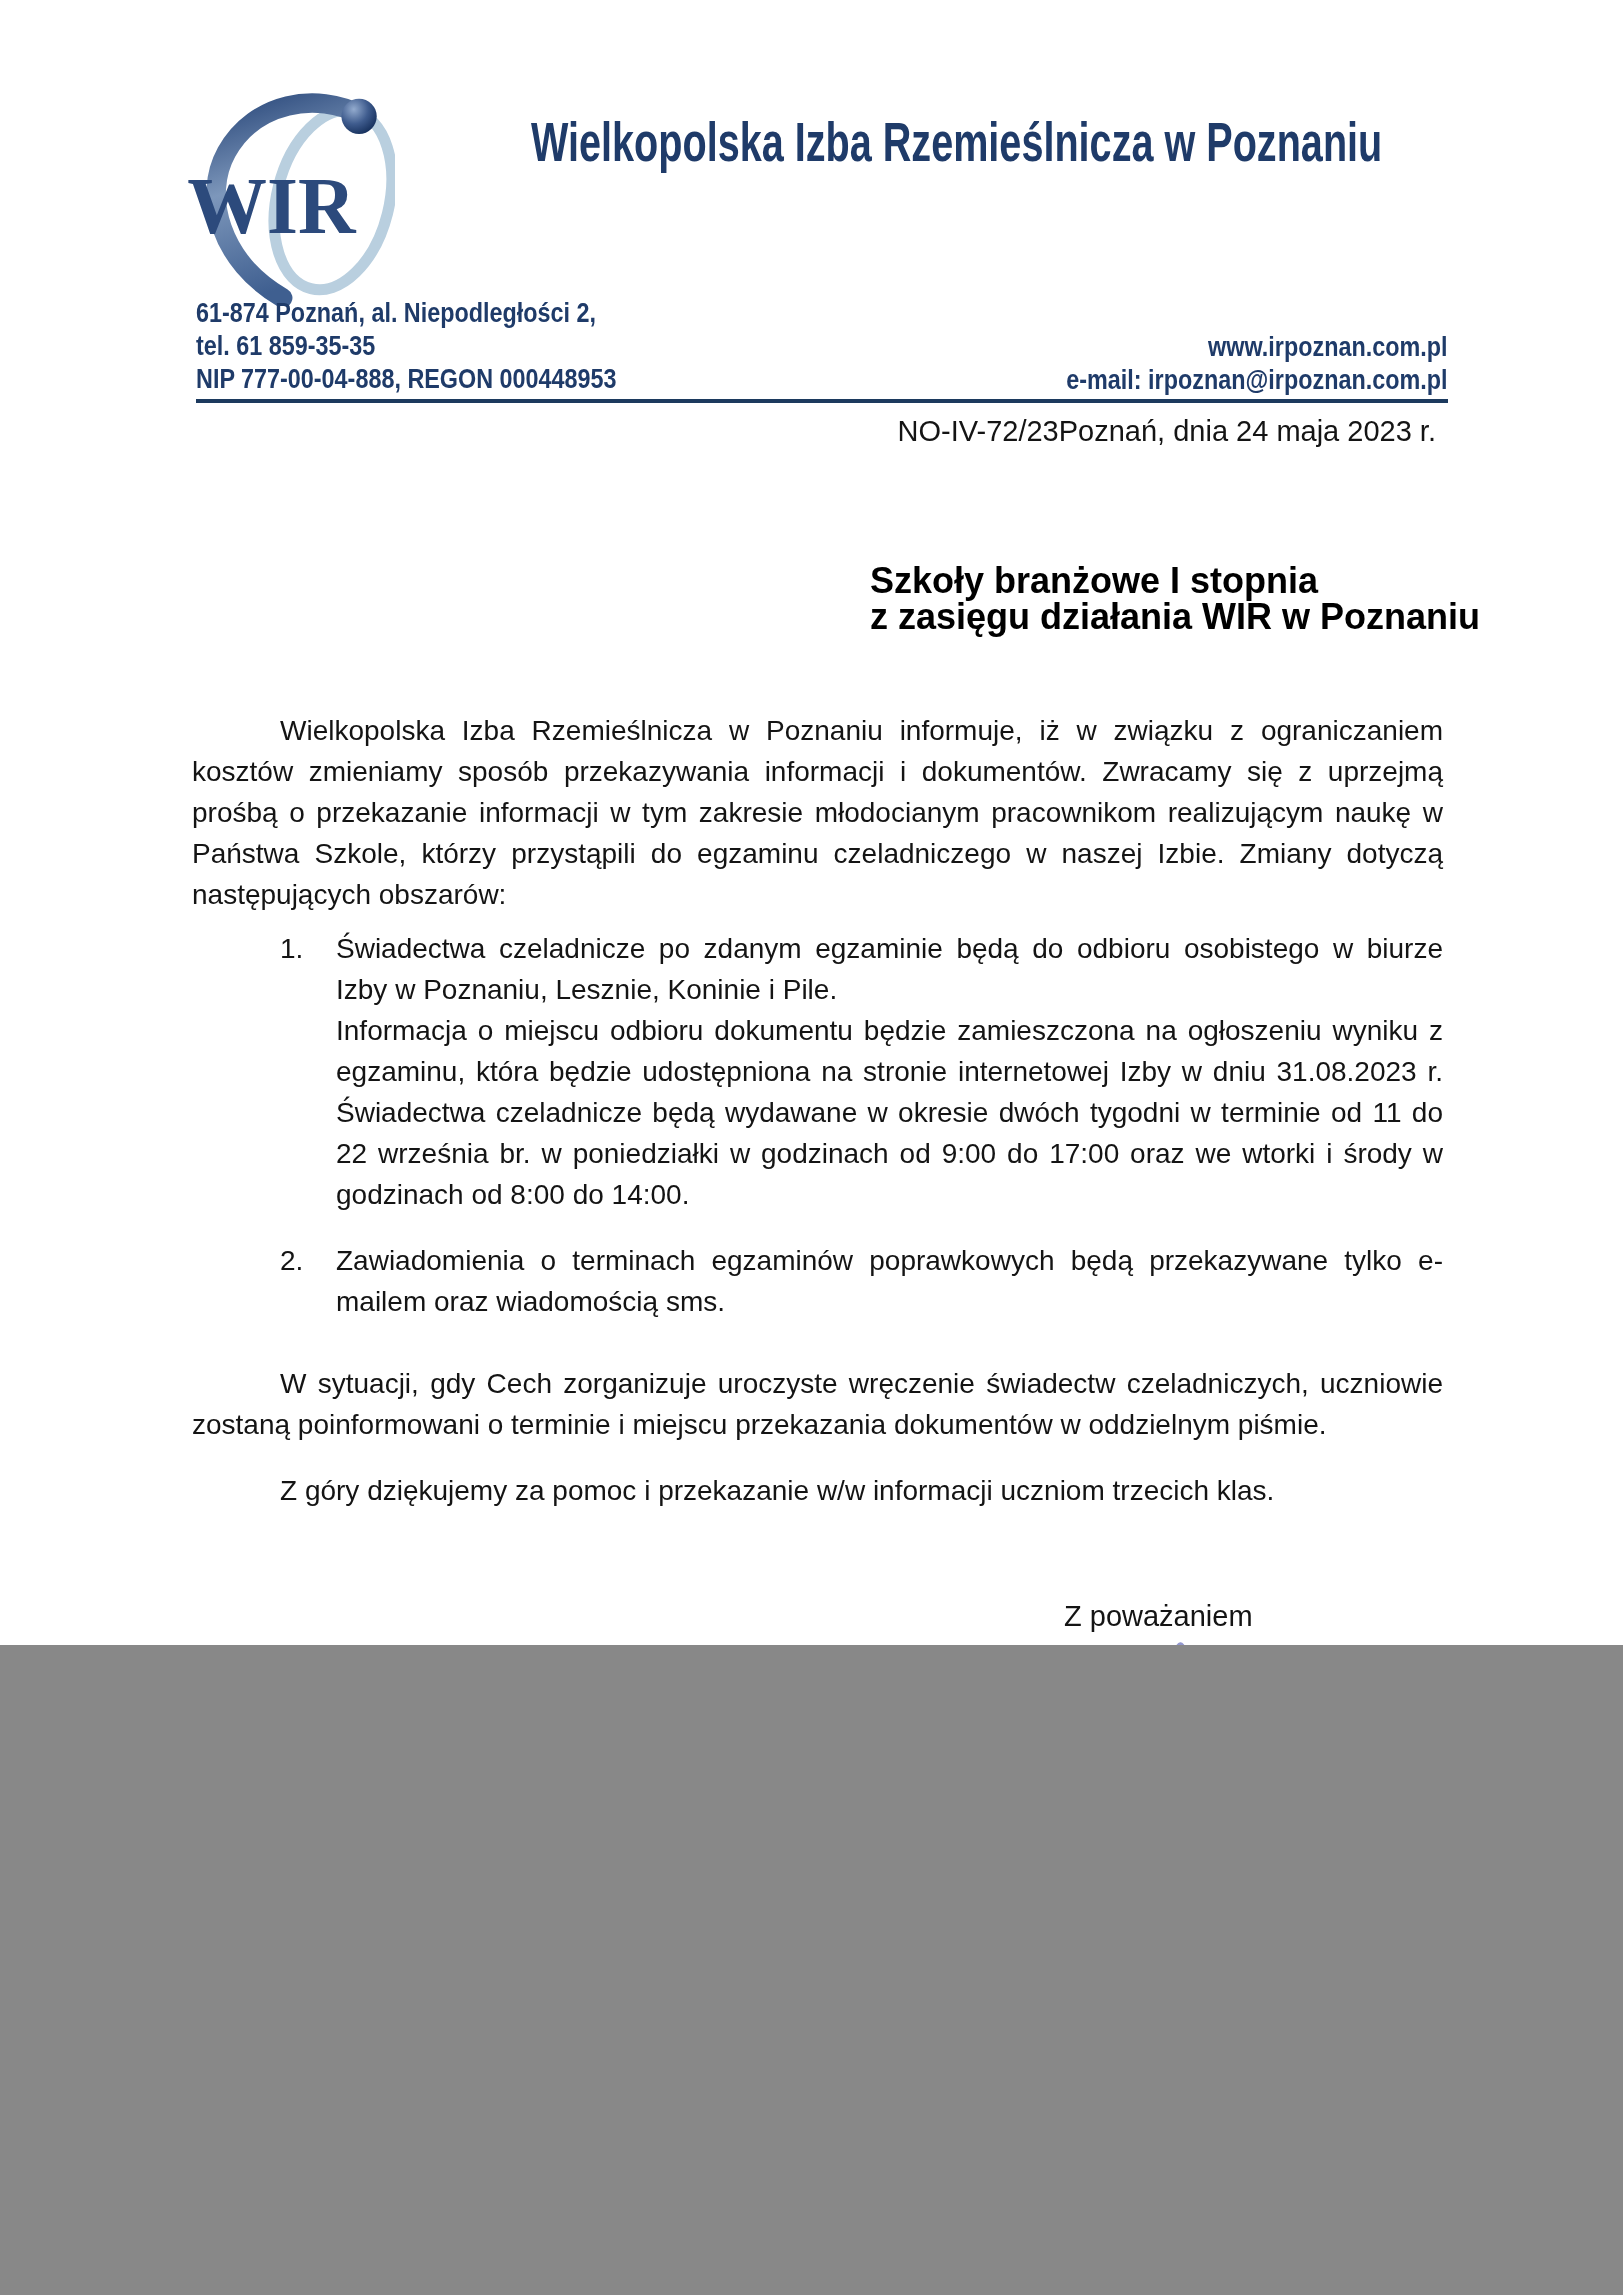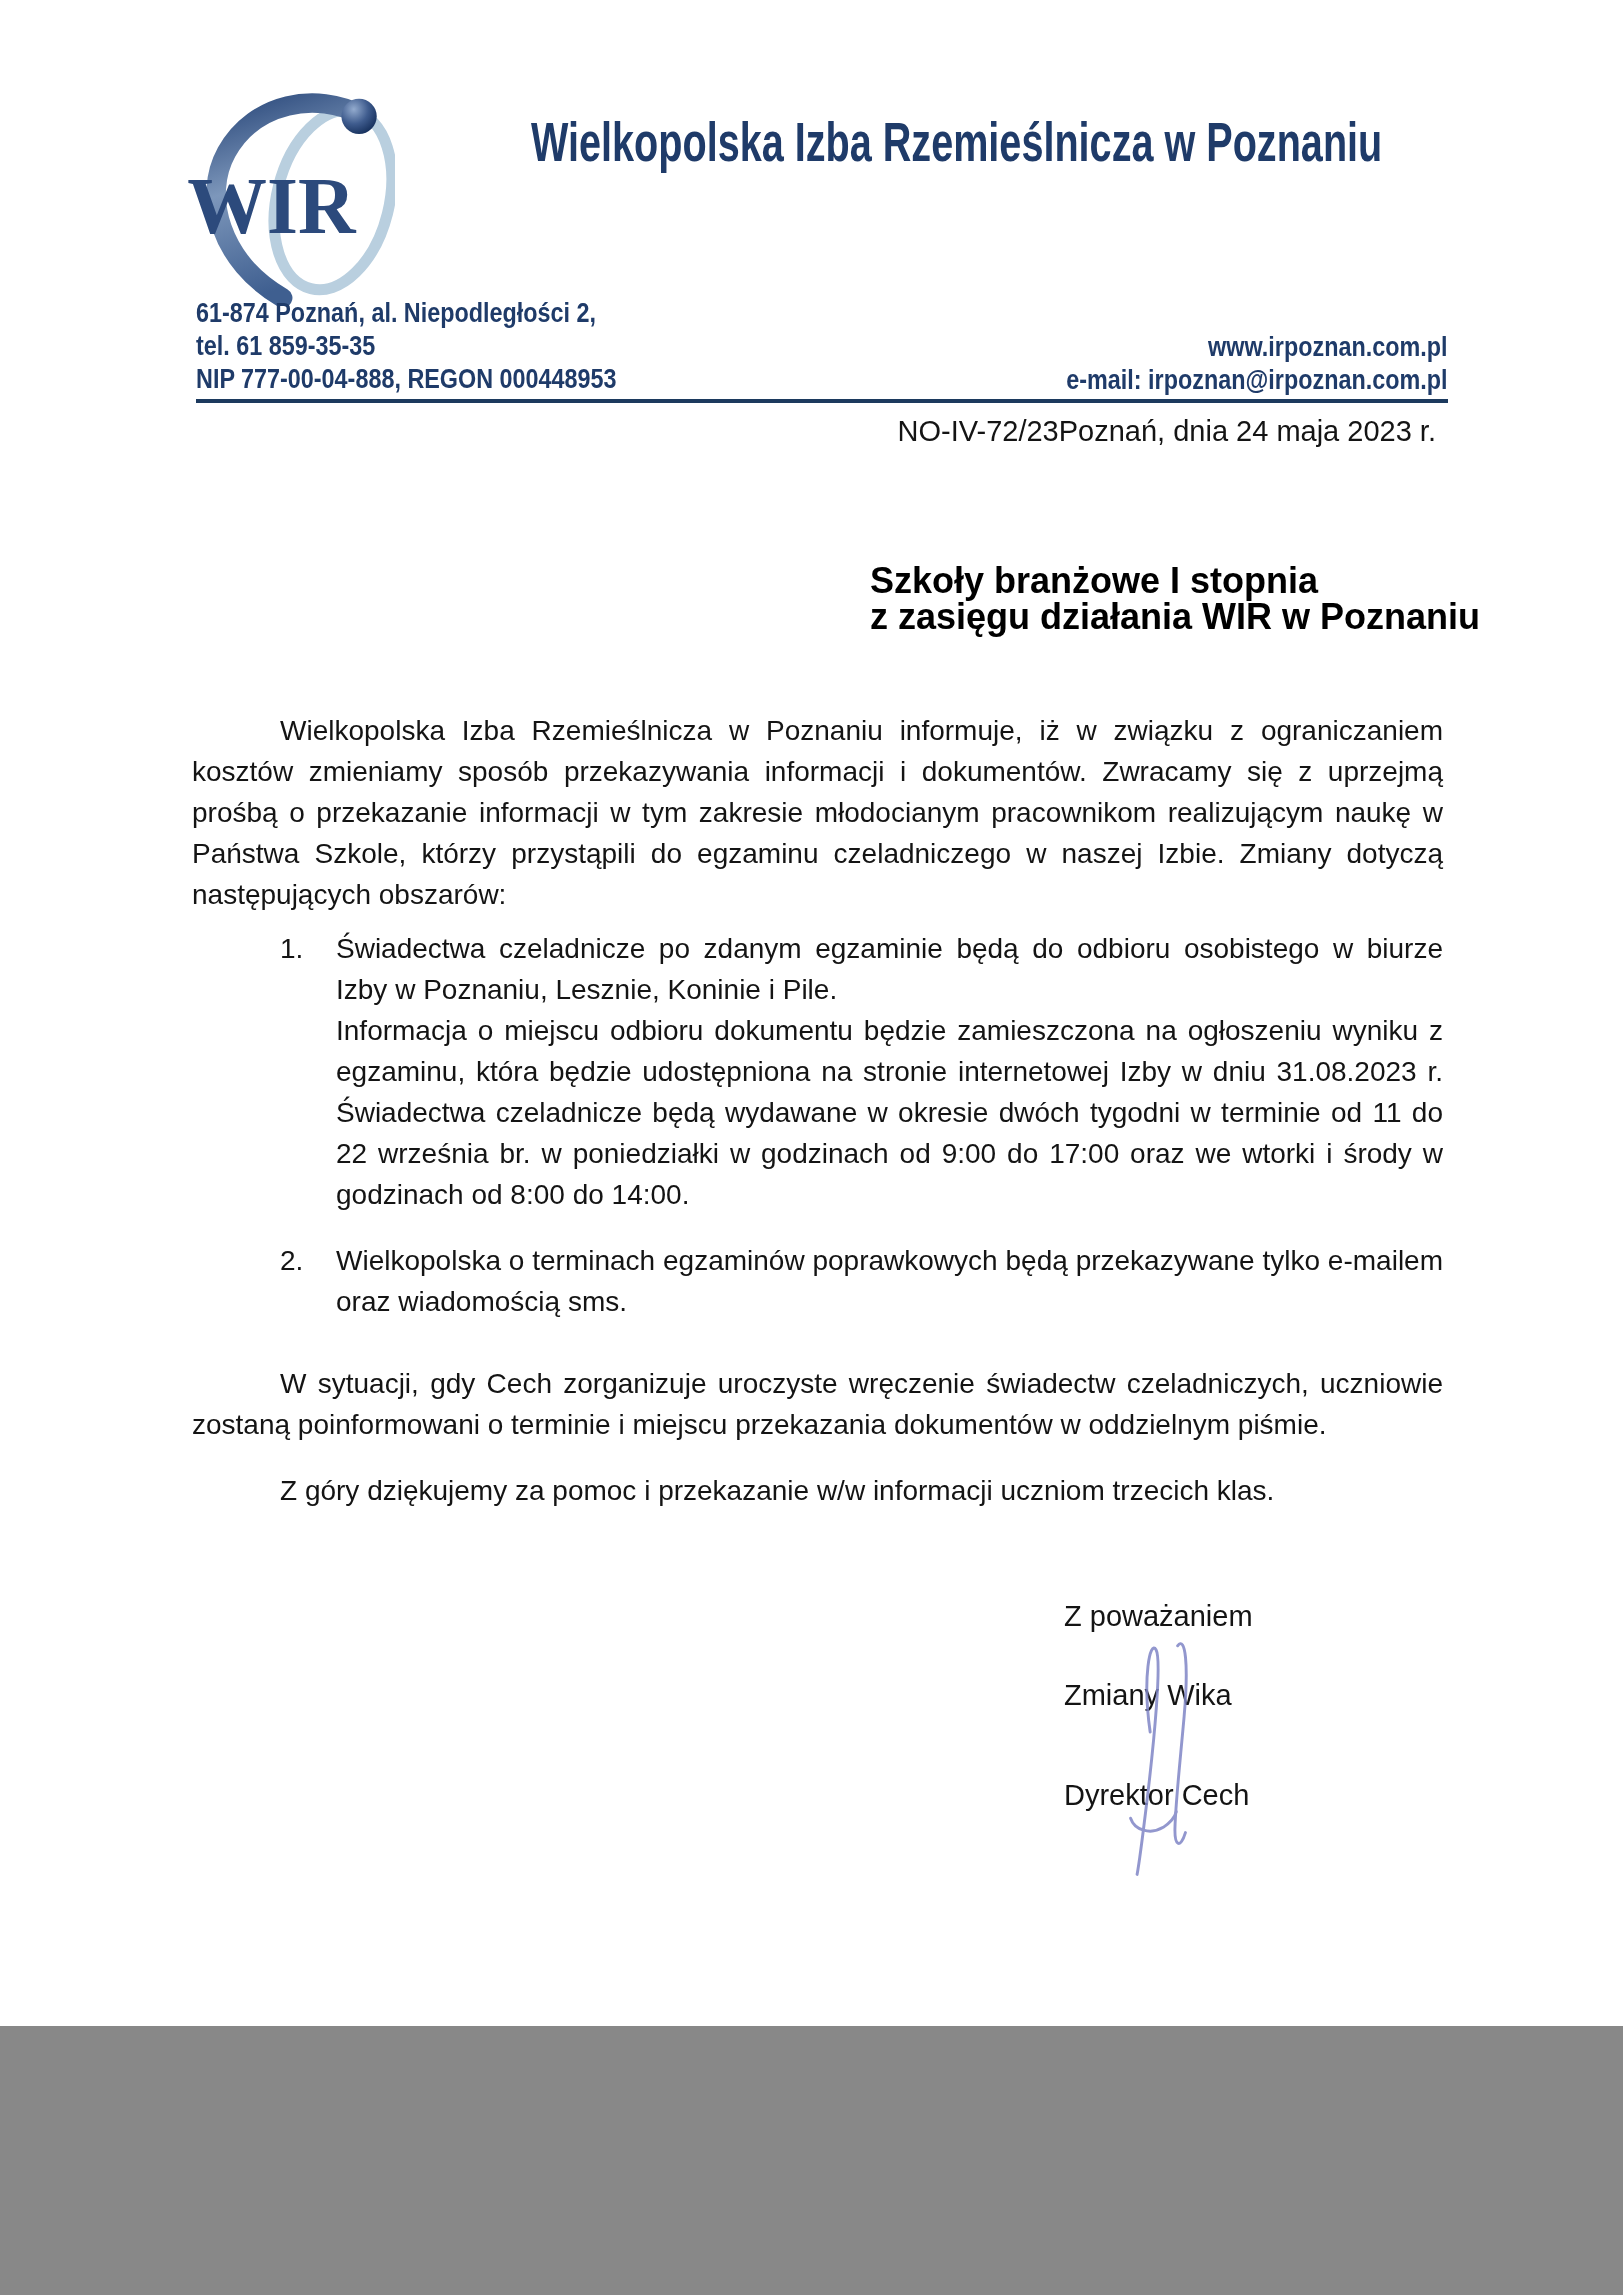--- a/index.html
+++ b/index.html
@@ -14,7 +14,7 @@
   html,body{margin:0;padding:0;background:#888;}
   .page{
     position:relative;
-    width:1623px;height:2026px;
+    width:1623px;height:1645px;
     background:var(--paper);
     font-family:"Liberation Sans", sans-serif;
     color:var(--ink);

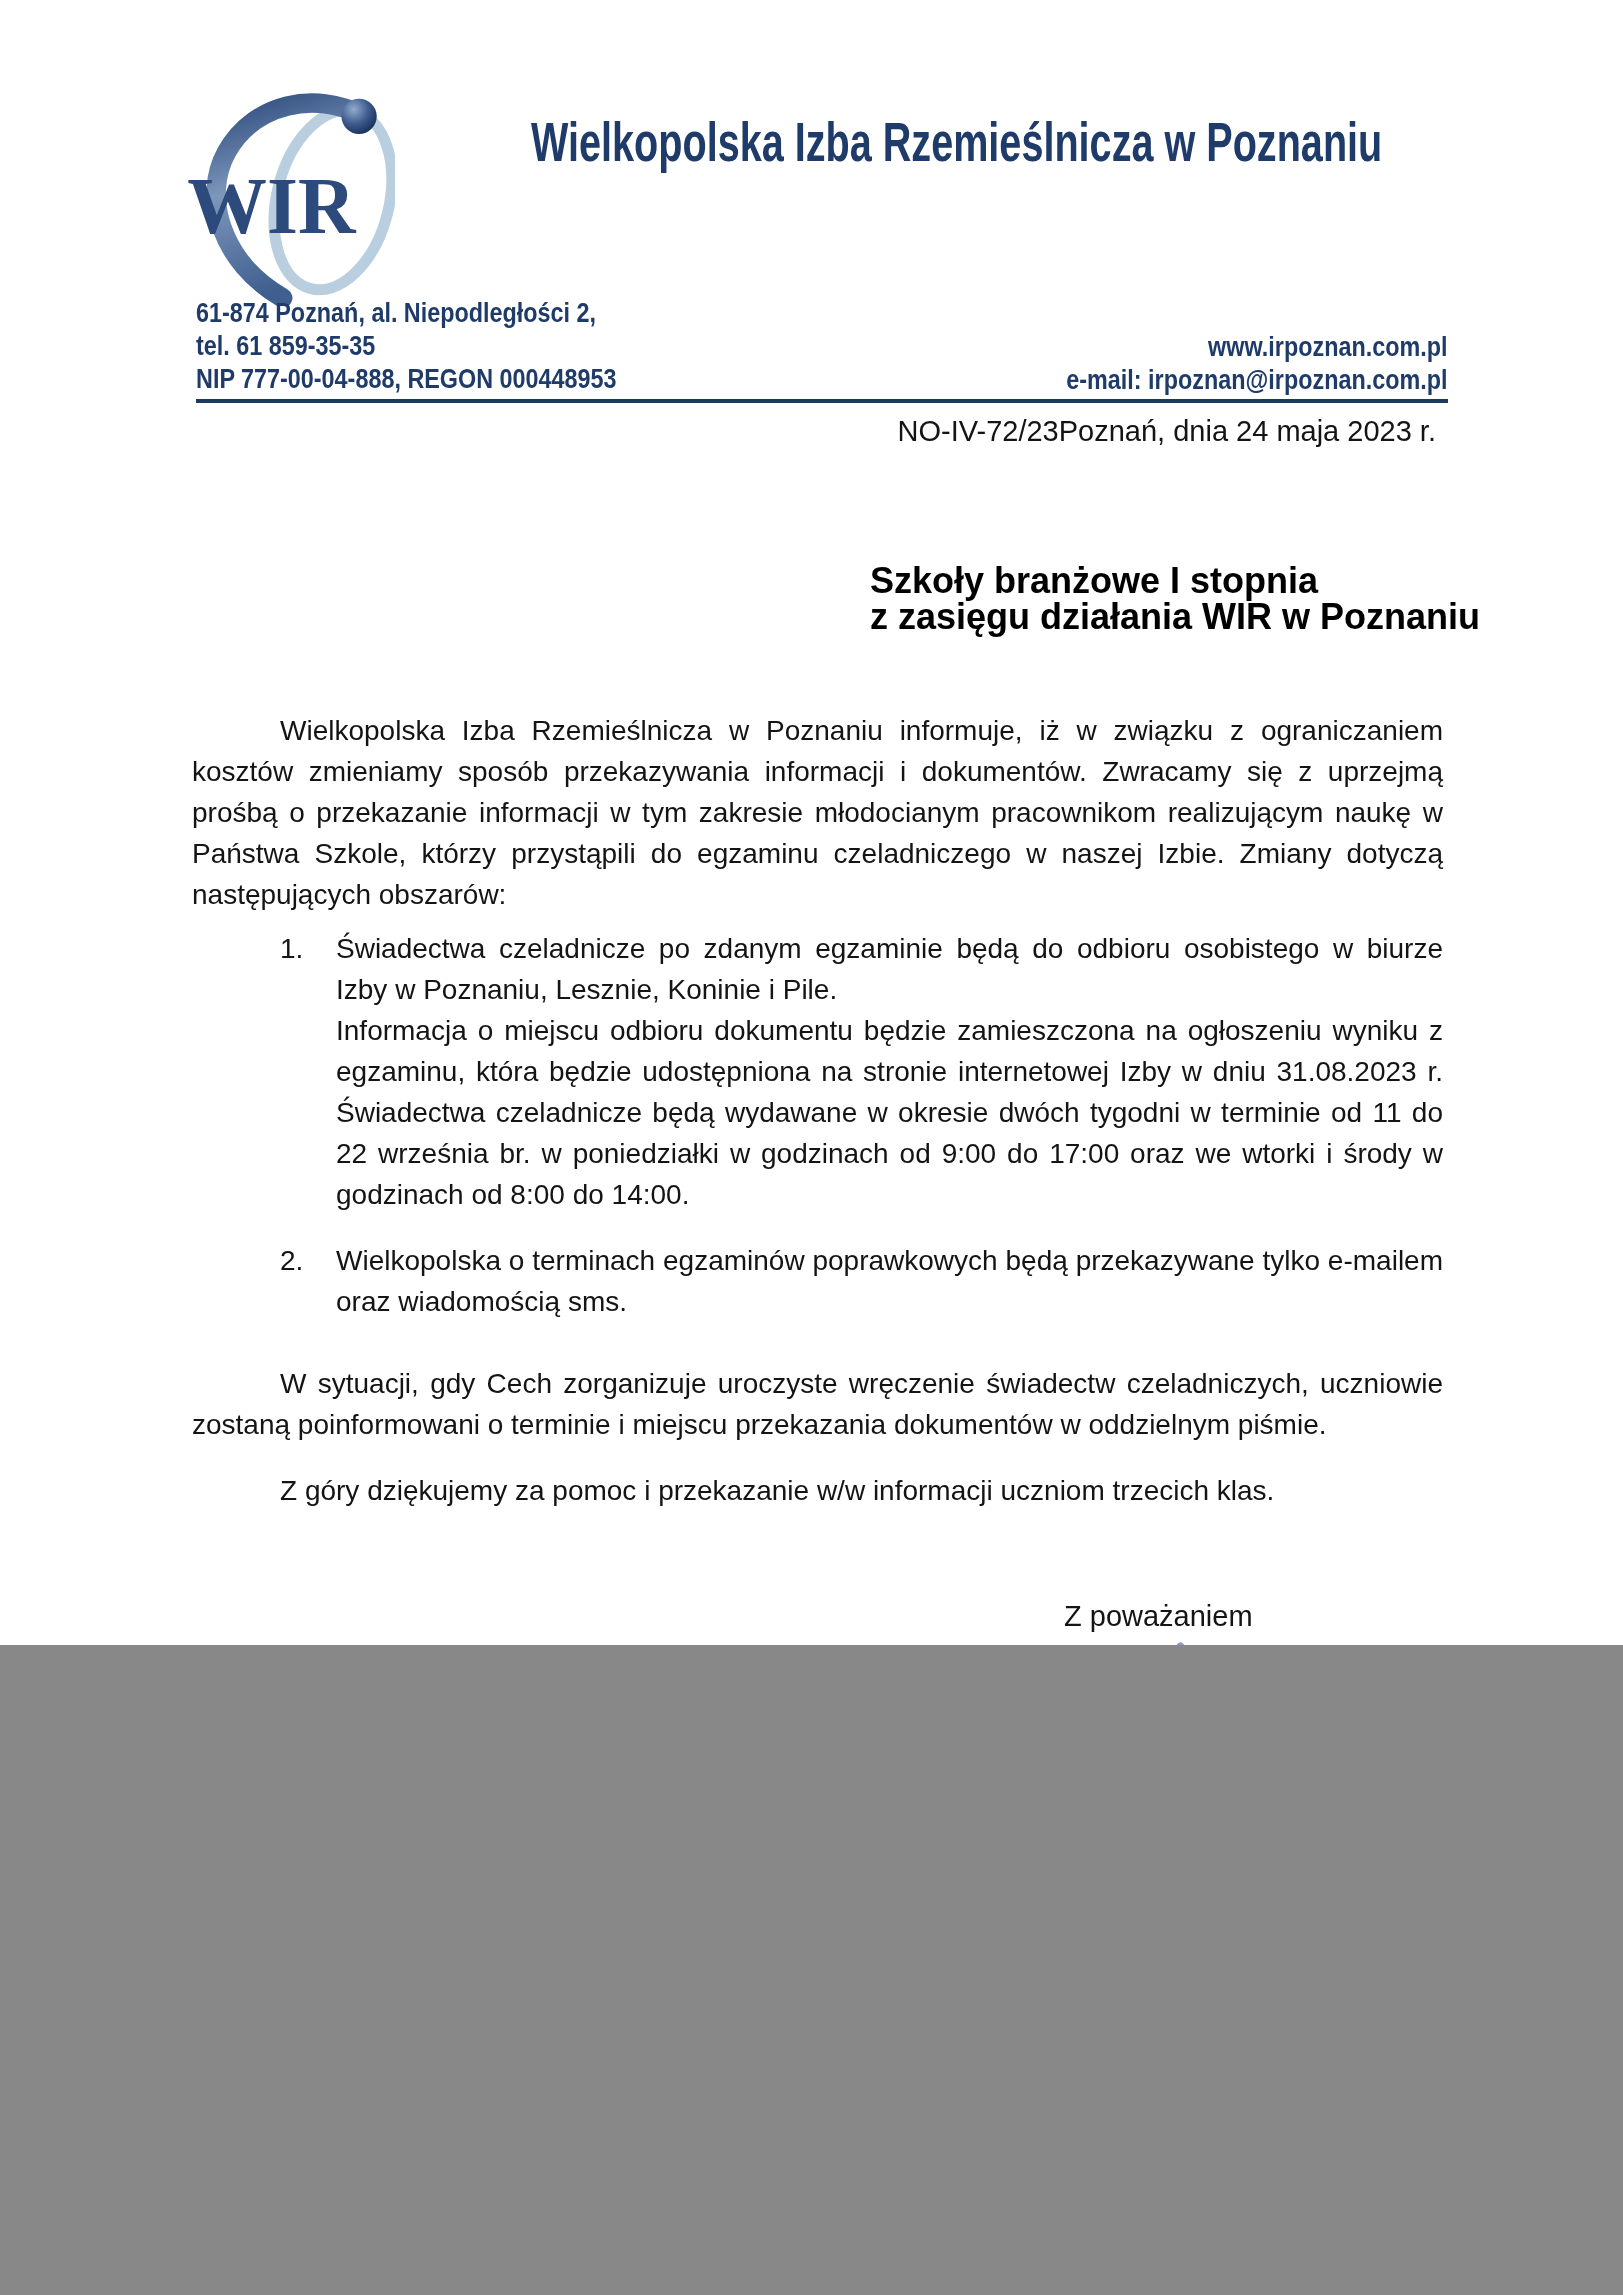--- a/index.html
+++ b/index.html
@@ -139,7 +139,7 @@
       </div>
       <div class="list-item">
         <span class="num">2.</span>
-        <p>Wielkopolska o terminach egzaminów poprawkowych będą przekazywane tylko e-mailem oraz wiadomością sms.</p>
+        <p>Zawiadomienia o terminach egzaminów poprawkowych będą przekazywane tylko e-mailem oraz wiadomością sms.</p>
       </div>
     </div>
 

